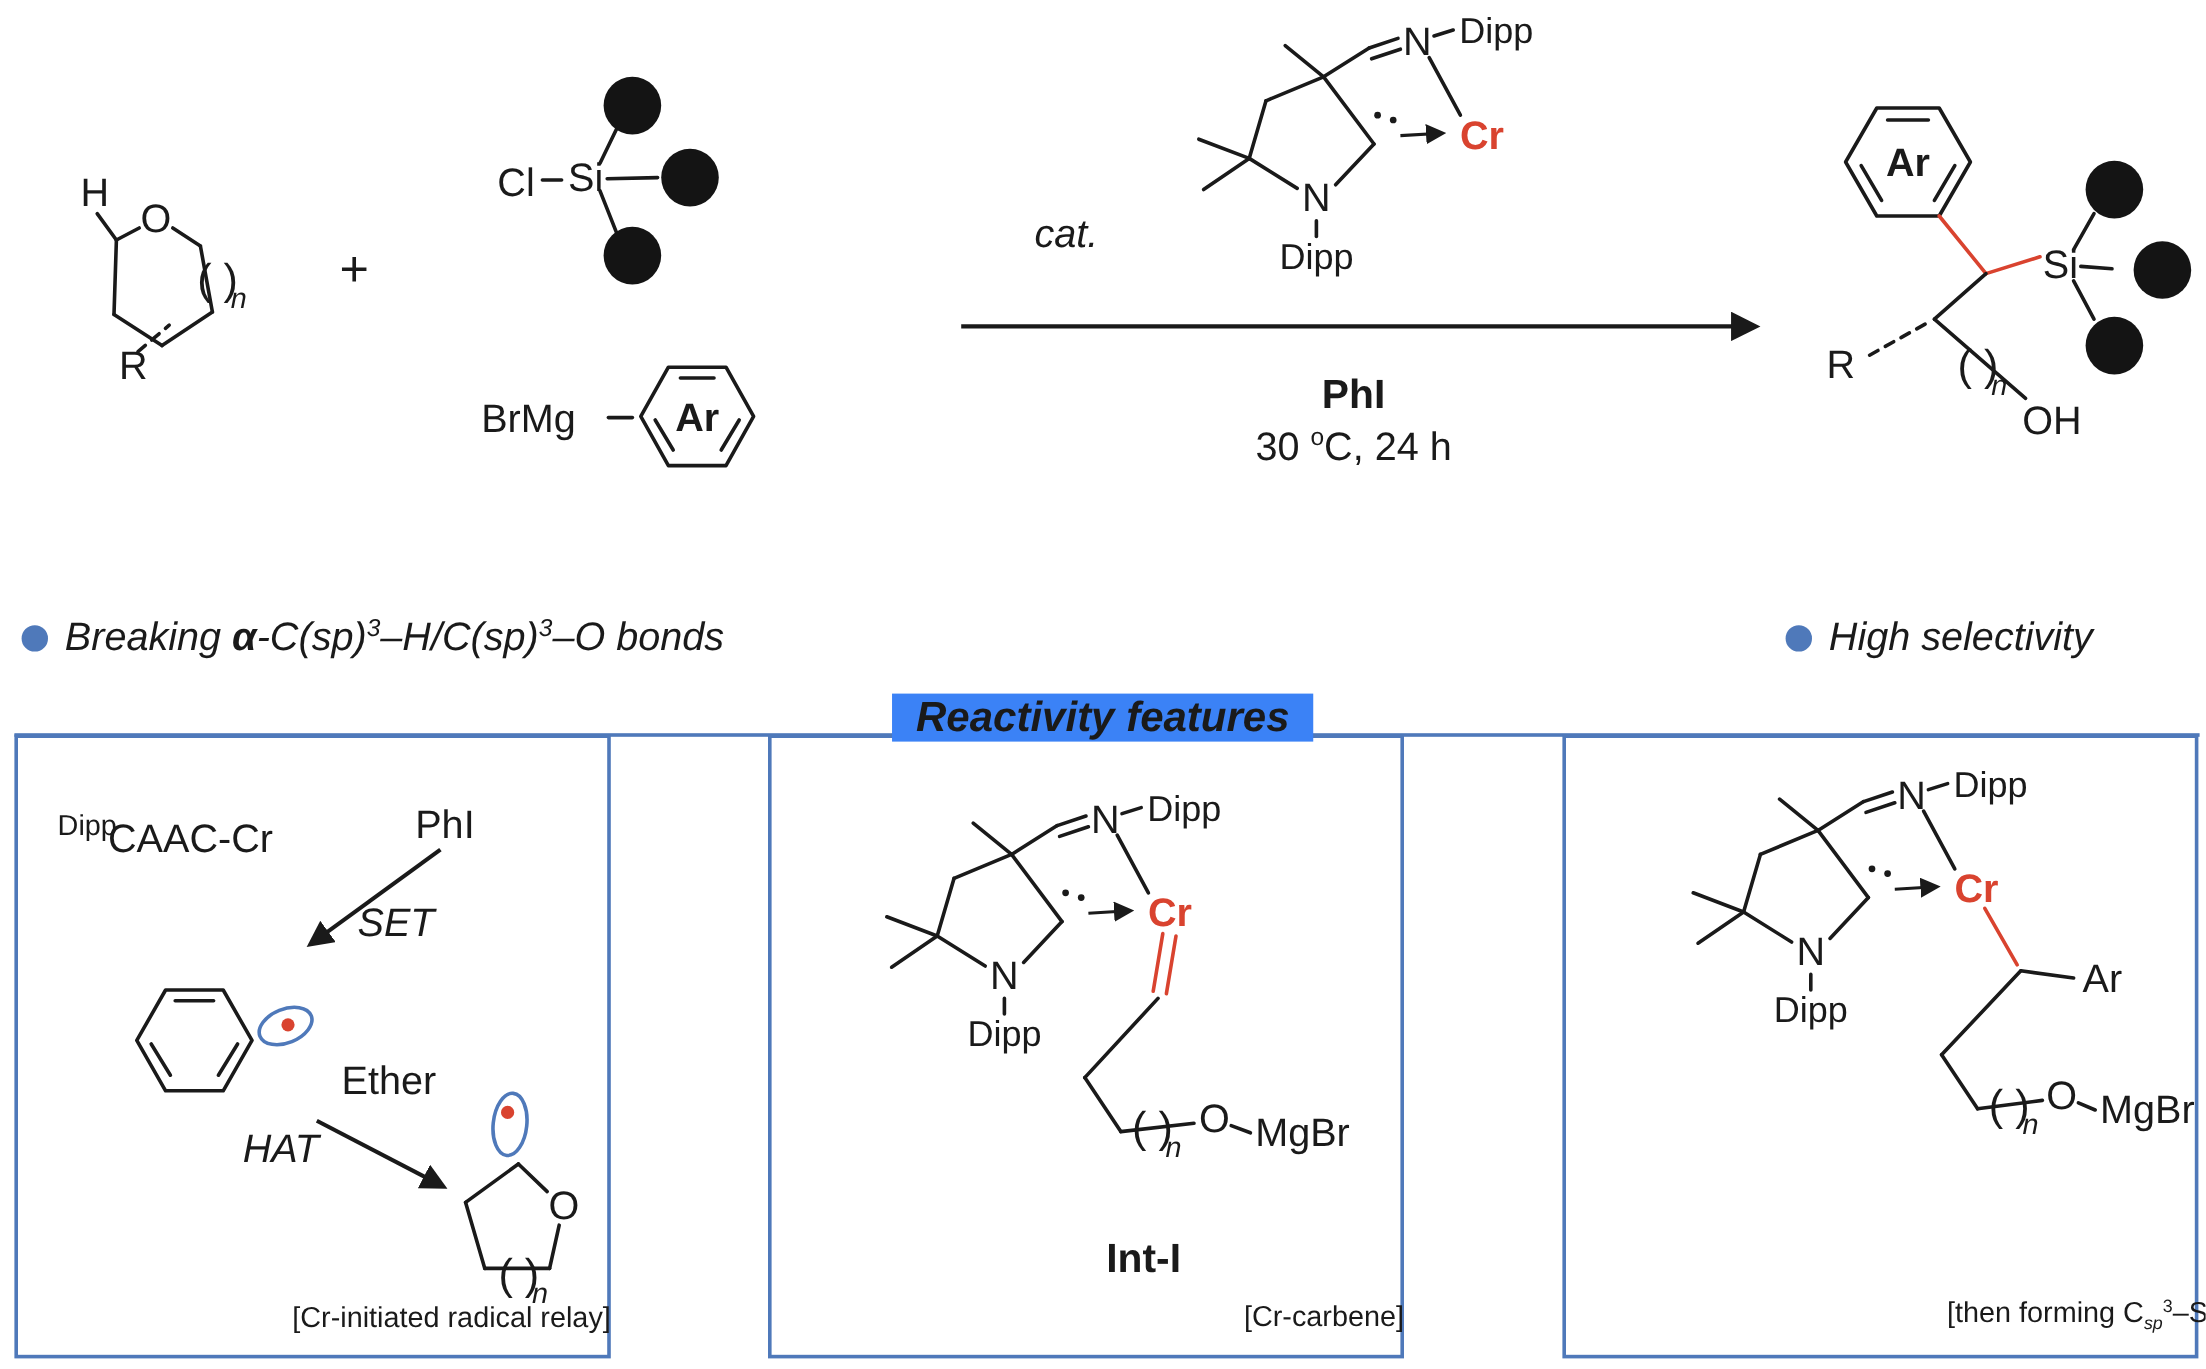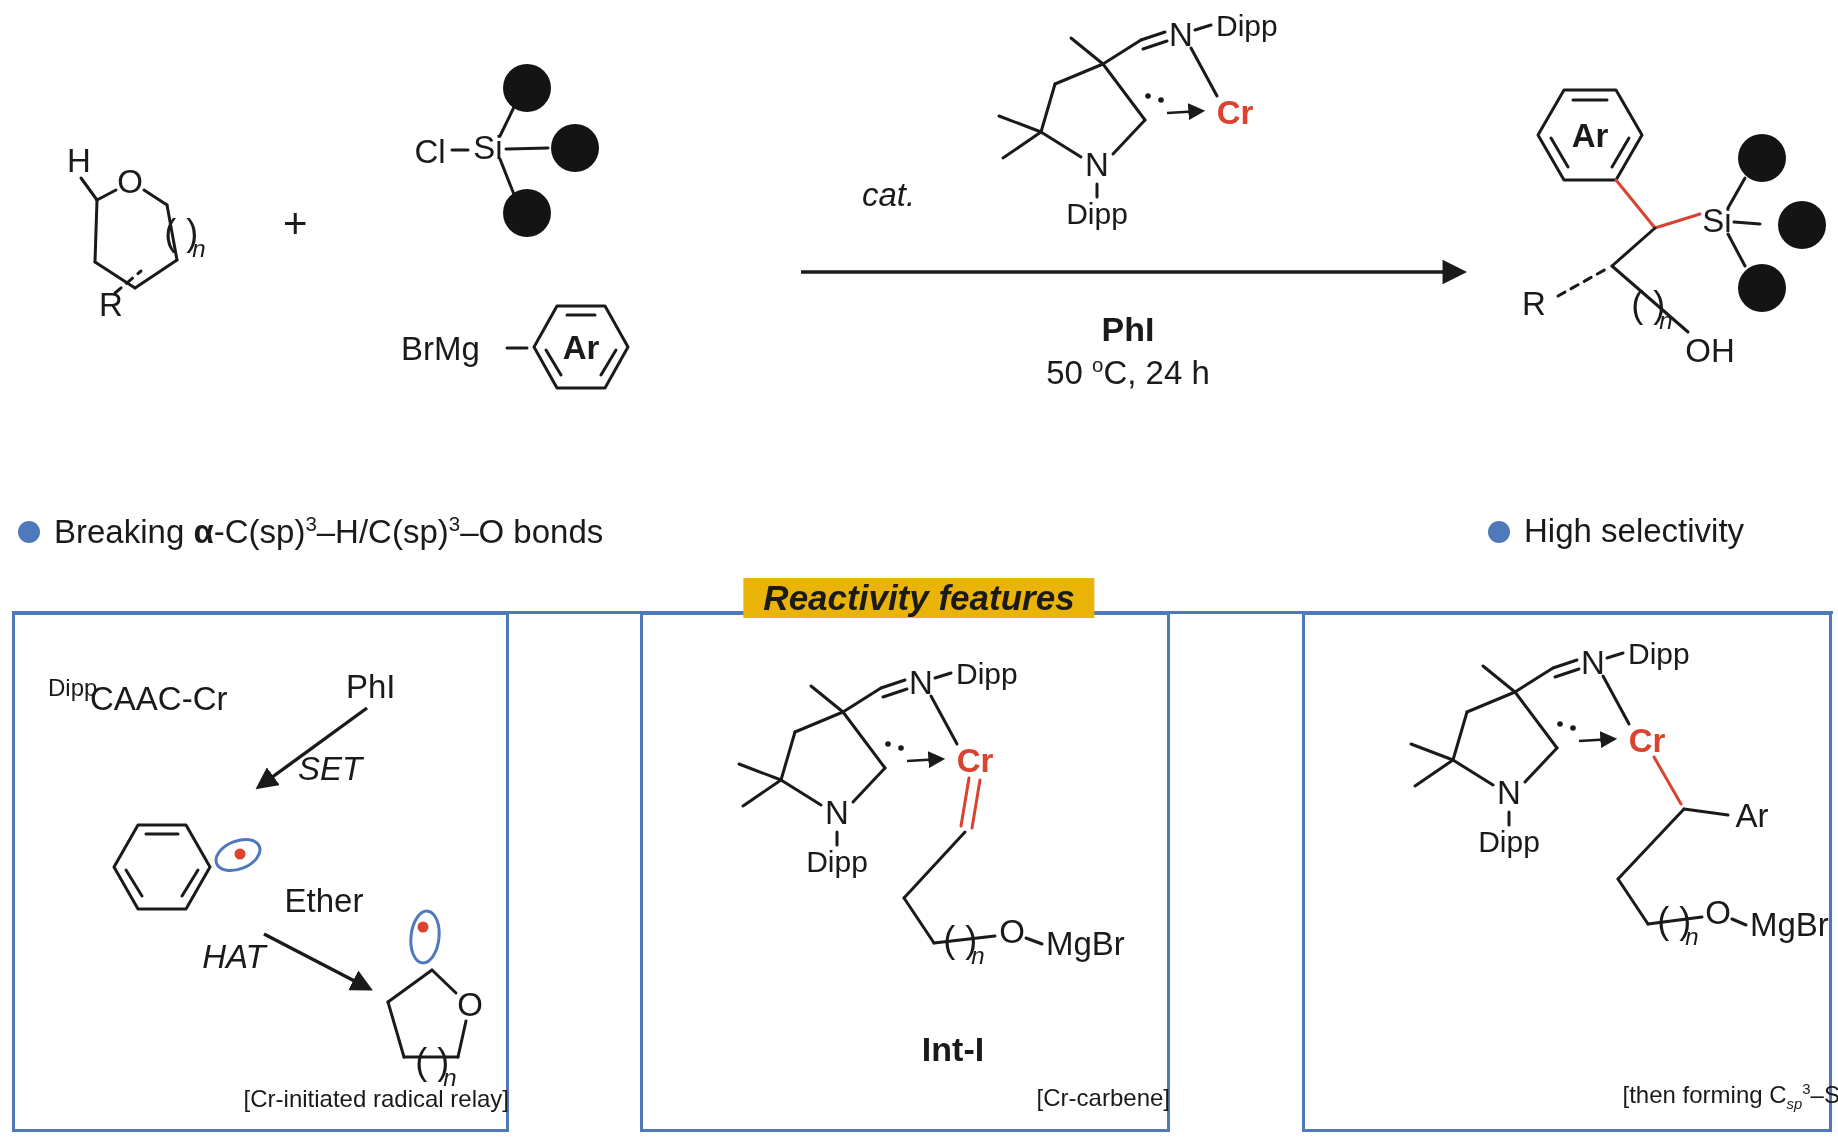--- a/index.html
+++ b/index.html
@@ -143,7 +143,7 @@
 
   <div class="abs cond" style="left:978px;top:310px;width:300px">
     <div class="phi">PhI</div>
-    <div class="temp"><span>50 </span><sup>o</sup><span>C, 24 h</span></div>
+    <div class="temp"><span>30 </span><sup>o</sup><span>C, 24 h</span></div>
   </div>
 
   <svg class="layer" style="left:1470px;top:70px" width="368" height="330" viewBox="0 0 368 330">

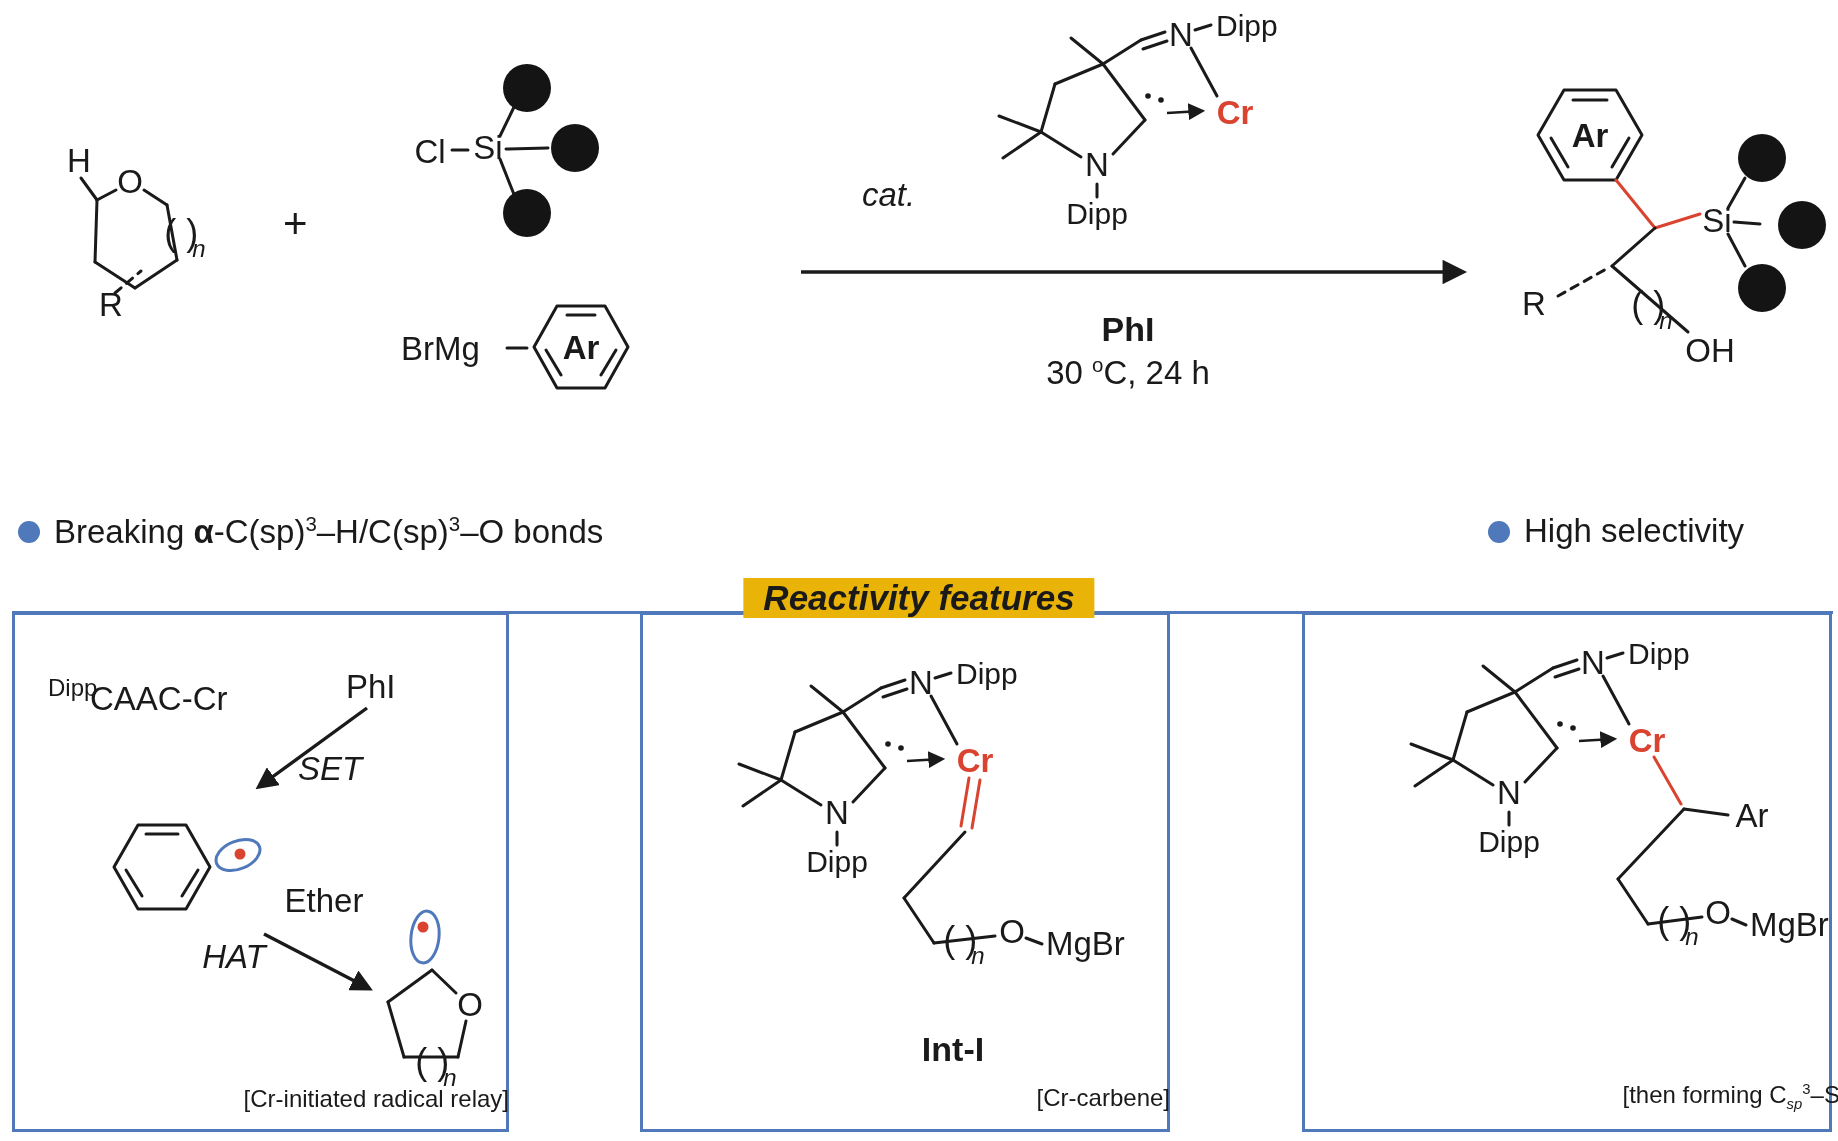--- a/index.html
+++ b/index.html
@@ -35,7 +35,7 @@
   .cond .temp{font-size:33px;margin-top:4px}
   sup{font-size:0.62em}
   sub{font-size:0.62em}
-  .bullet{display:flex;align-items:flex-start;gap:14px;font-size:33px;white-space:nowrap}
+  .bullet{display:flex;align-items:flex-start;gap:14px;font-size:33px;font-style:italic;white-space:nowrap}
   .bullet .dot{width:22px;height:22px;border-radius:50%;background:var(--blue);margin-top:9px;flex:none}
   .bullet b{font-weight:bold}
   .sec-title{font-size:35px;font-weight:bold;font-style:italic;background:#eab308;padding:0 20px;z-index:6;white-space:nowrap}

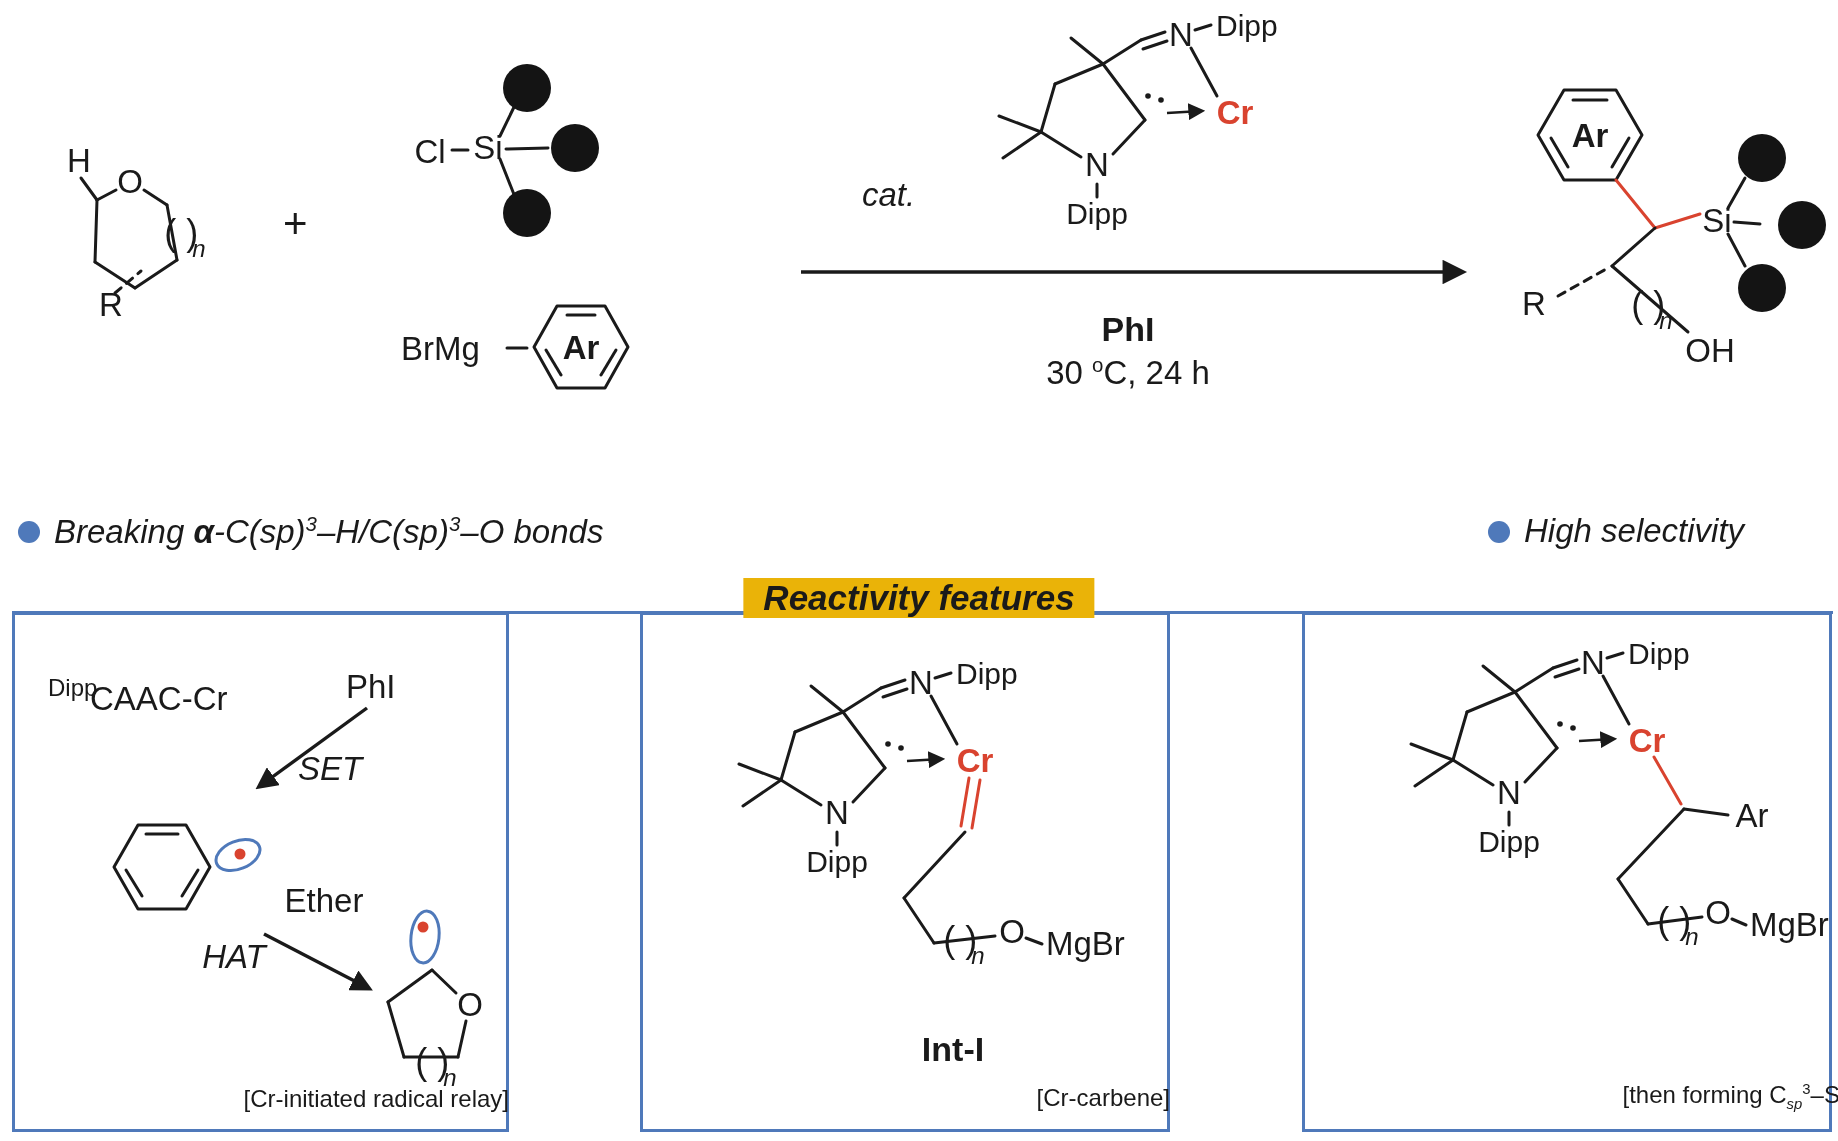--- a/index.html
+++ b/index.html
@@ -38,7 +38,7 @@
   .bullet{display:flex;align-items:flex-start;gap:14px;font-size:33px;font-style:italic;white-space:nowrap}
   .bullet .dot{width:22px;height:22px;border-radius:50%;background:var(--blue);margin-top:9px;flex:none}
   .bullet b{font-weight:bold}
-  .sec-title{font-size:35px;font-weight:bold;font-style:italic;background:#eab308;padding:0 20px;z-index:6;white-space:nowrap}
+  .sec-title{font-size:35px;font-weight:bold;font-style:italic;background:#3b82f6;padding:0 20px;z-index:6;white-space:nowrap}
   .topline{background:var(--blue);height:3px;z-index:1}
   .rbox{border:3px solid var(--blue);z-index:2}
   .box-label{font-weight:bold;font-size:34px;text-align:center;z-index:3}

